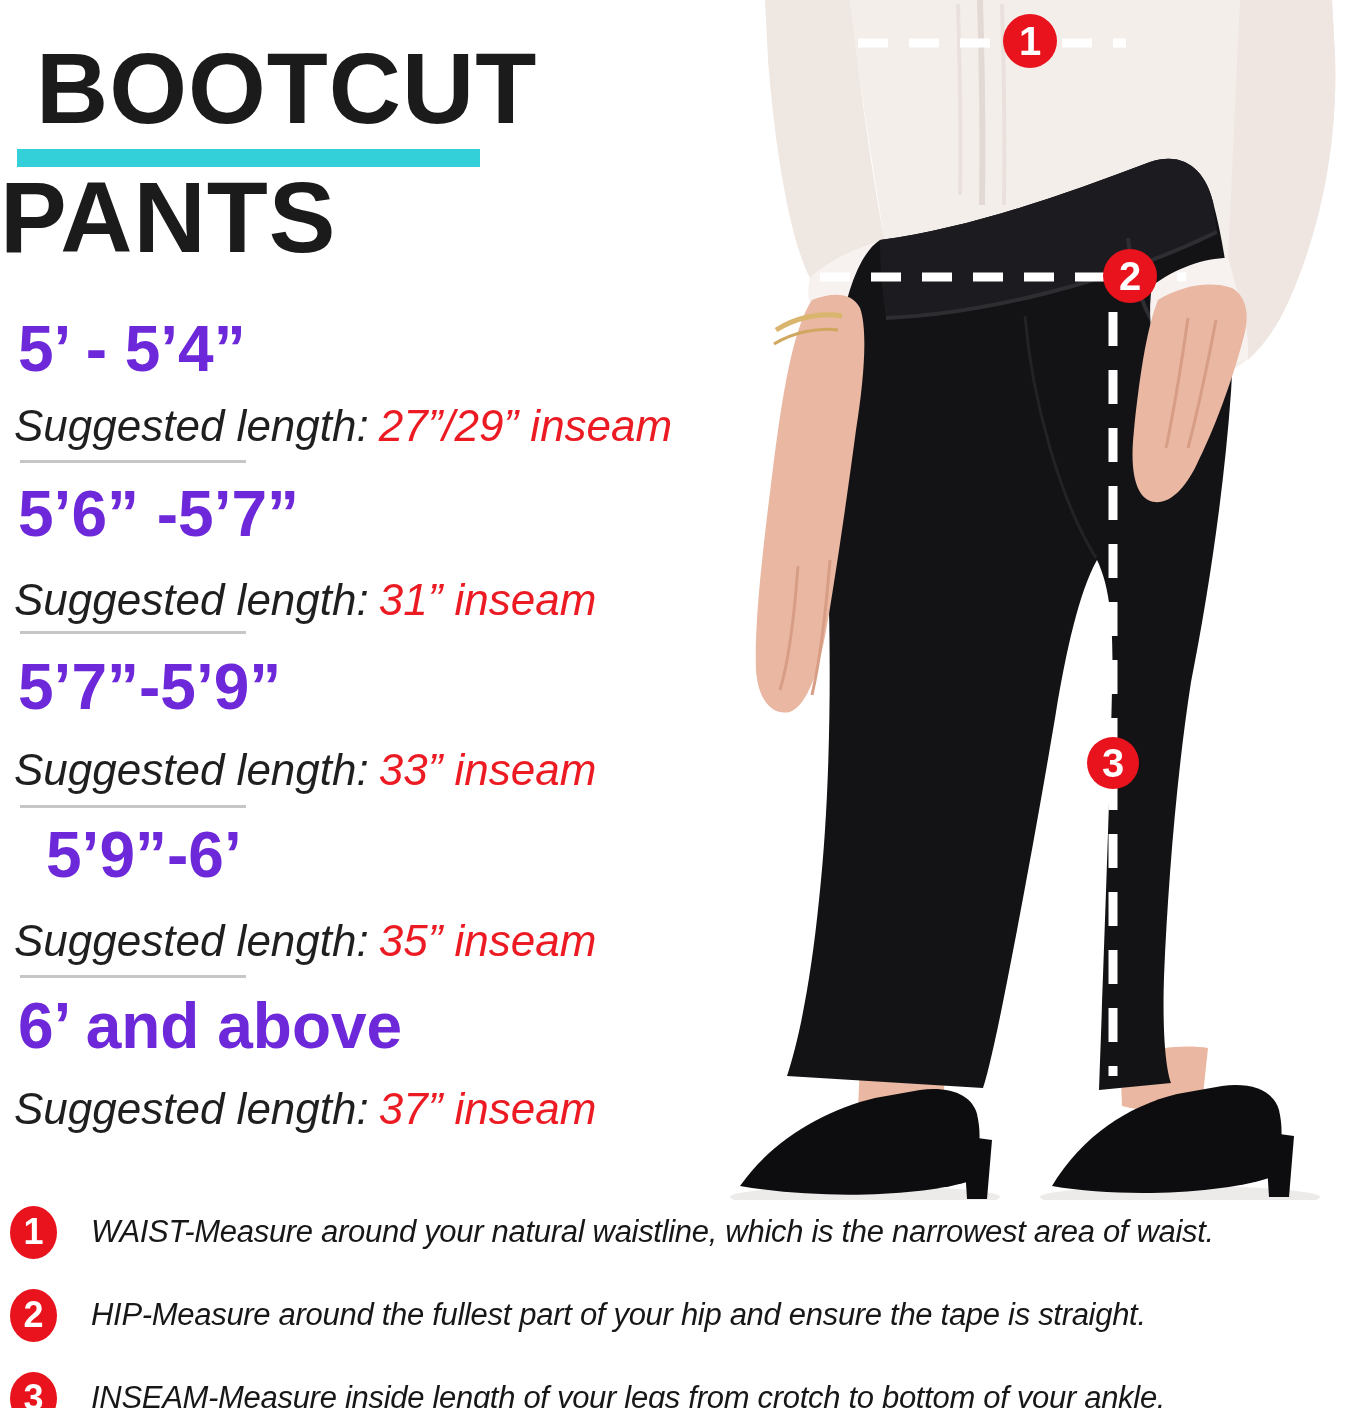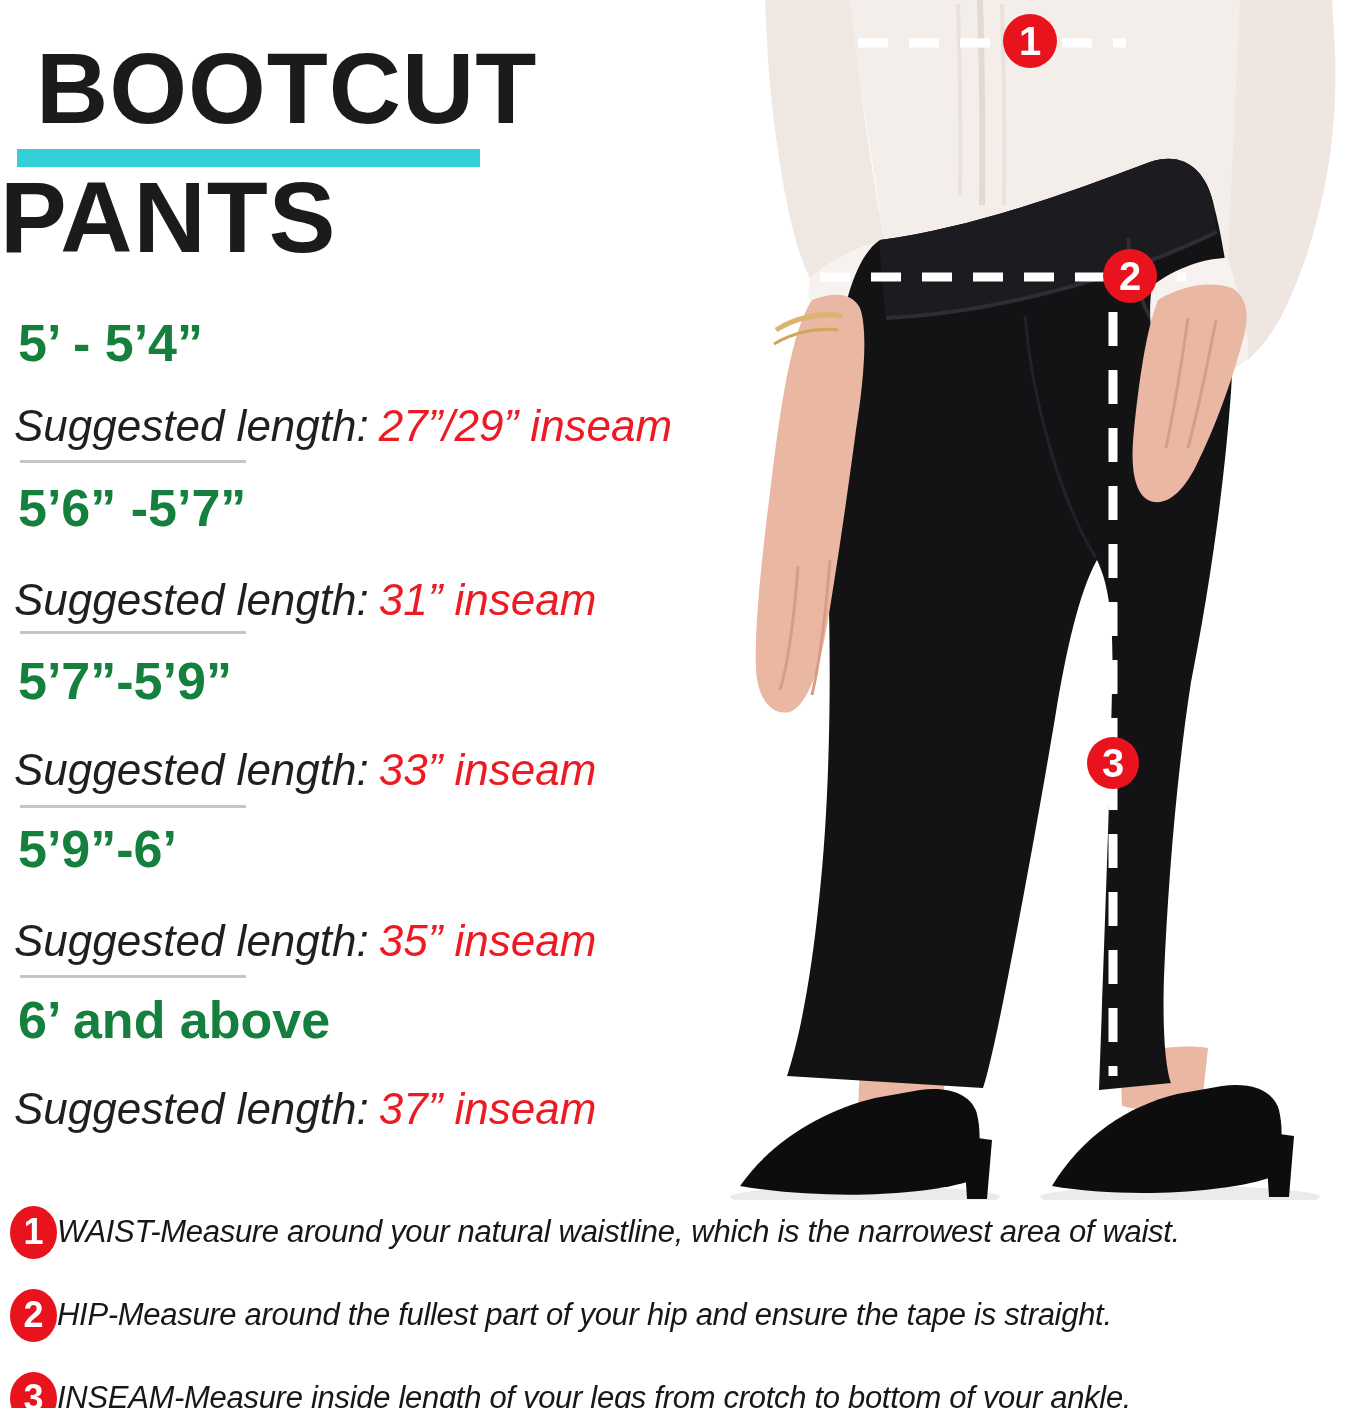--- a/index.html
+++ b/index.html
@@ -14,8 +14,8 @@
                font-size:100px;font-weight:bold;letter-spacing:1px;line-height:1;color:#1b1b1b;white-space:nowrap;}
 
   
-  .size-head{position:absolute;left:18px;font-size:52px;font-weight:bold;line-height:1;
-             letter-spacing:0px;color:#15803d;white-space:nowrap;}
+  .size-head{position:absolute;left:18px;font-size:64px;font-weight:bold;line-height:1;
+             letter-spacing:0px;color:#6d28d9;white-space:nowrap;}
   .size-sub{position:absolute;left:14px;font-size:44px;font-style:italic;line-height:1.15;
             color:#1f1f1f;white-space:nowrap;margin-top:11px;}
   .size-sub .red{margin-left:10px;}

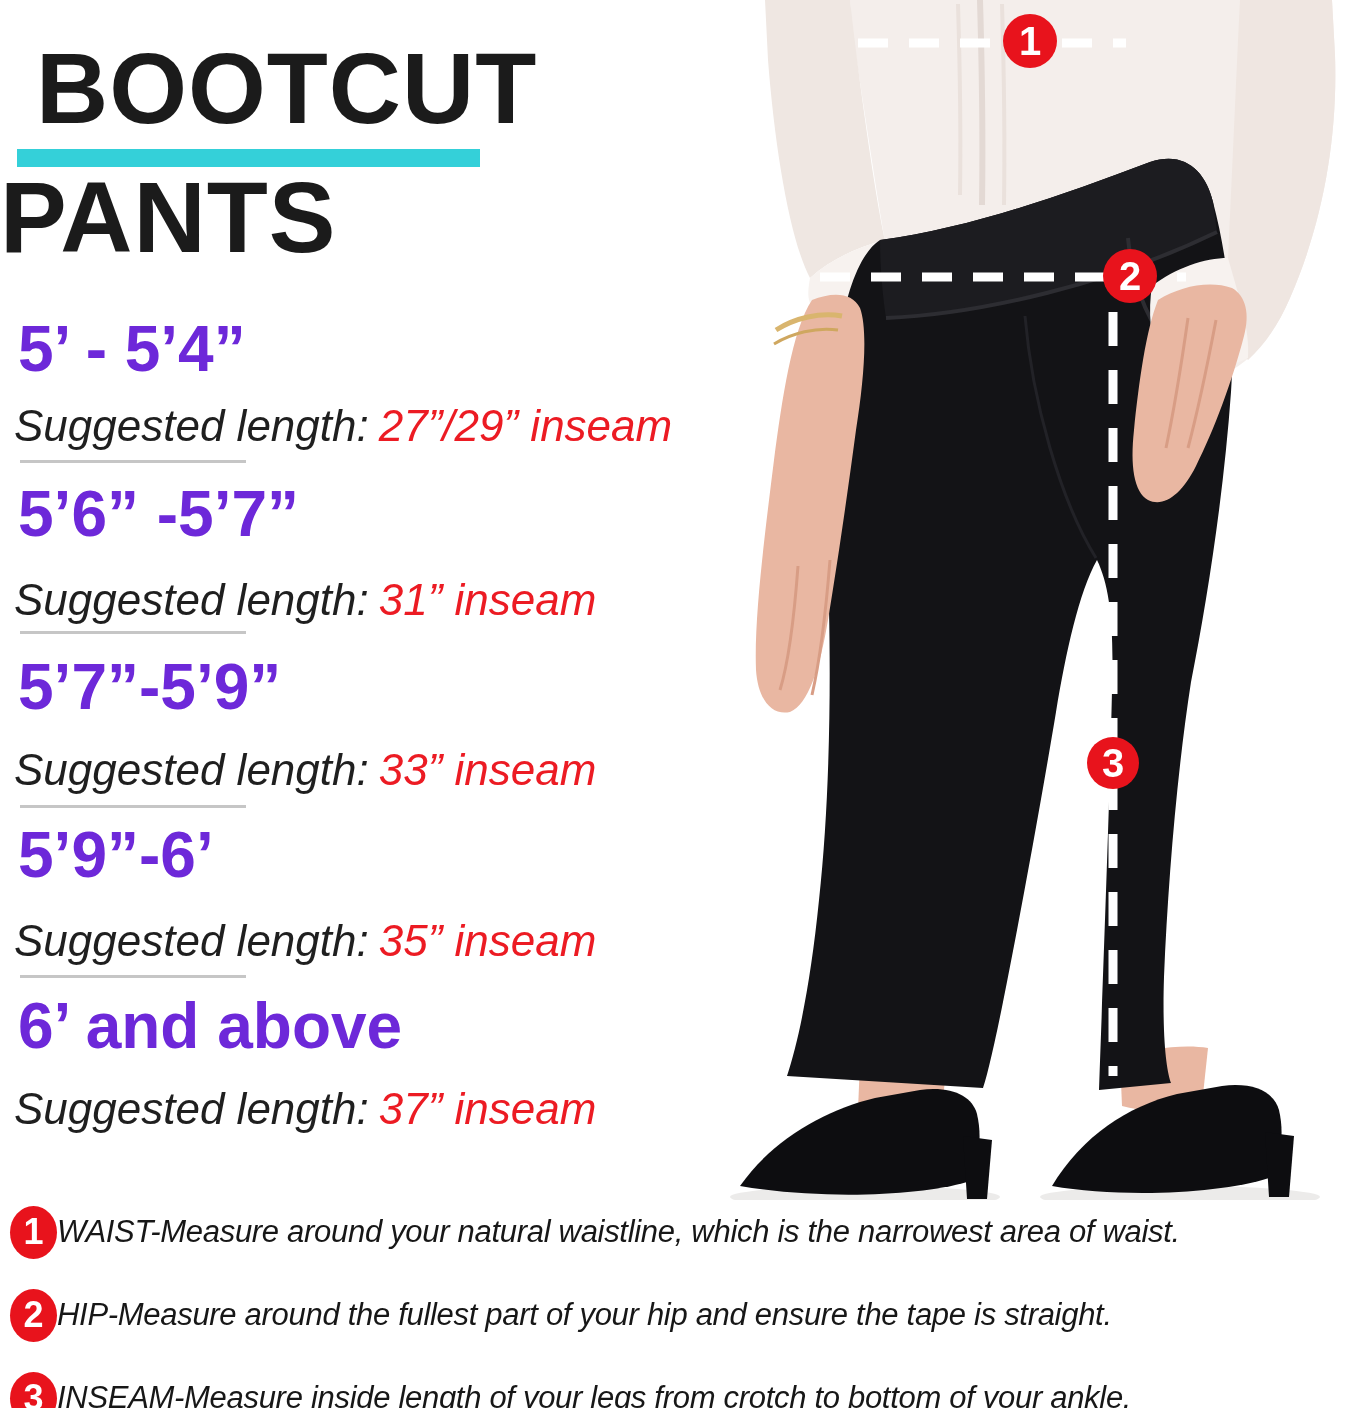--- a/index.html
+++ b/index.html
@@ -58,7 +58,7 @@
   </div>
   <div class="divider" style="top:805px;"></div>
 
-  <div class="size-head" style="top:823px;">5’9”-6’</div>
+  <div class="size-head" style="top:823px;margin-left:28px;">5’9”-6’</div>
   <div class="size-sub" style="top:905px;">
     <span>Suggested length:</span><span class="red" style="color:#ec1b23;">35” inseam</span>
   </div>

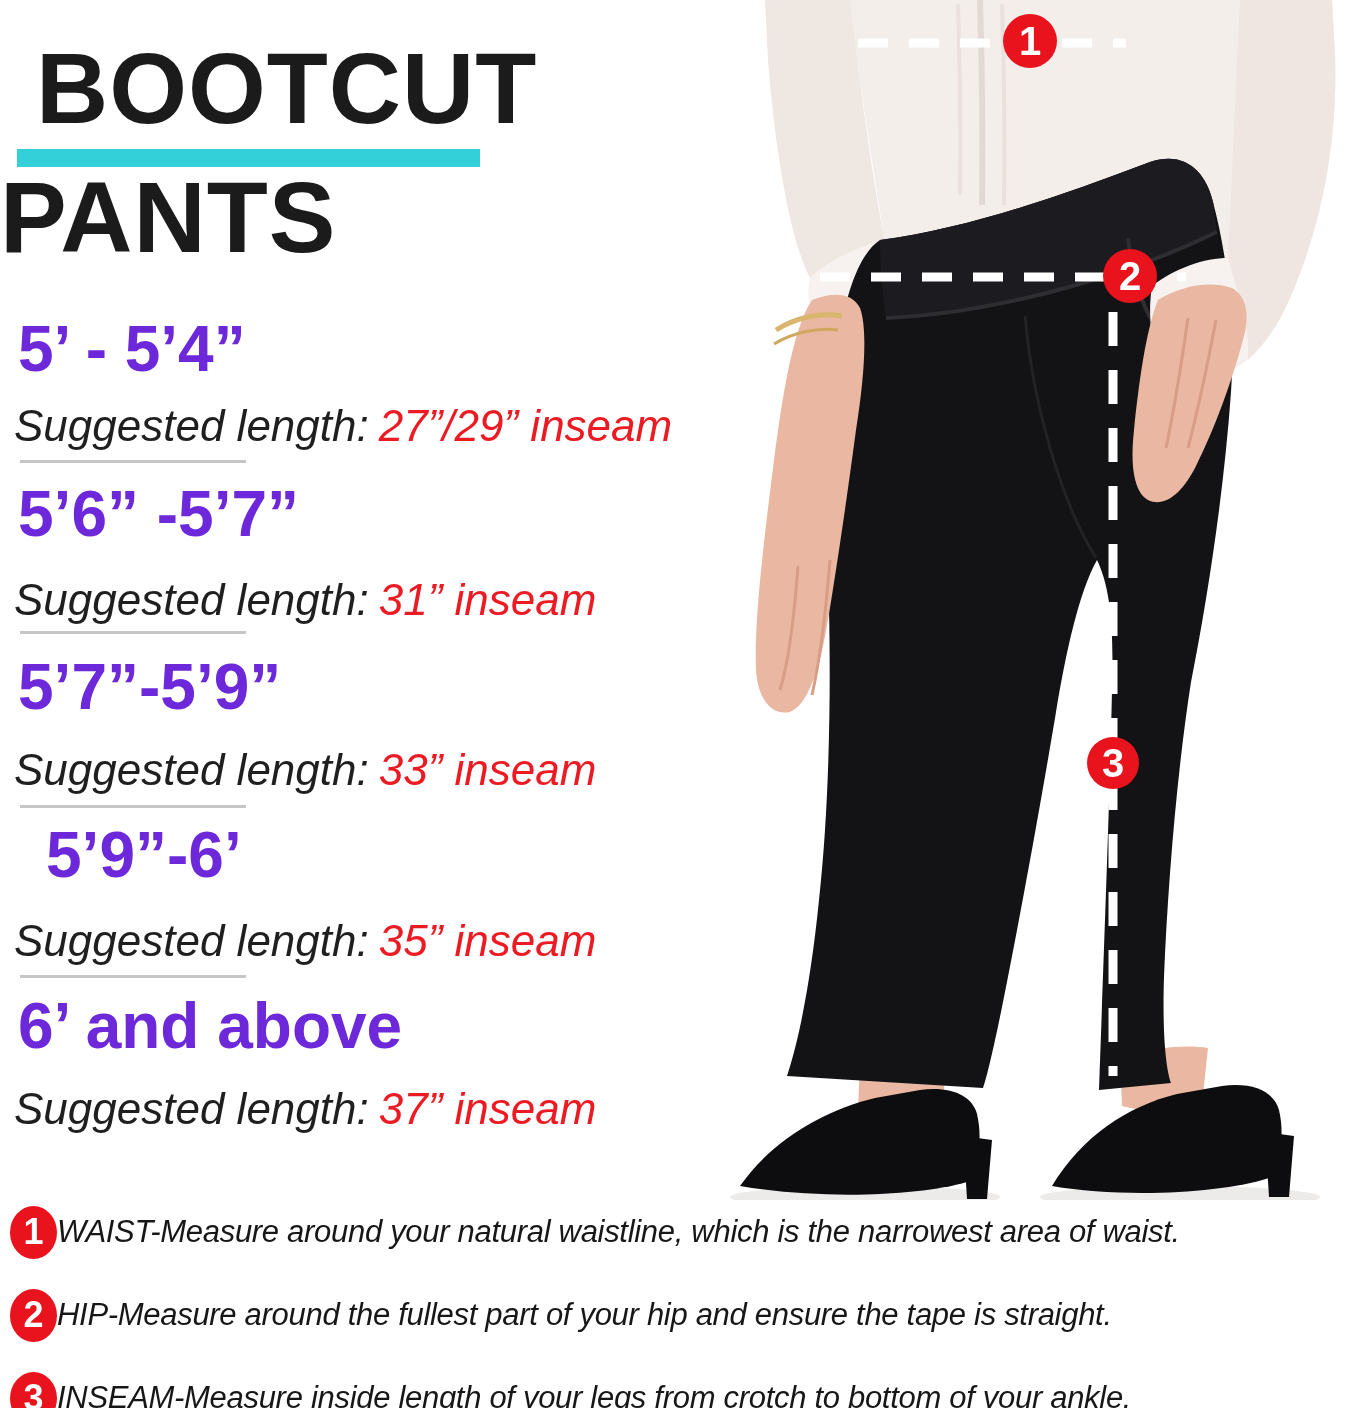--- a/index.html
+++ b/index.html
@@ -25,7 +25,7 @@
   .legend-row{position:absolute;left:10px;height:54px;display:flex;align-items:center;}
   .legend-badge{width:47px;height:53px;border-radius:50%;display:flex;align-items:center;
                 justify-content:center;color:#fff;font-size:36px;font-weight:bold;flex:0 0 auto;}
-  .legend-text{font-size:31px;font-style:italic;letter-spacing:-0.3px;
+  .legend-text{margin-left:34px;font-size:31px;font-style:italic;letter-spacing:-0.3px;
                color:#171717;white-space:nowrap;}
 
   

